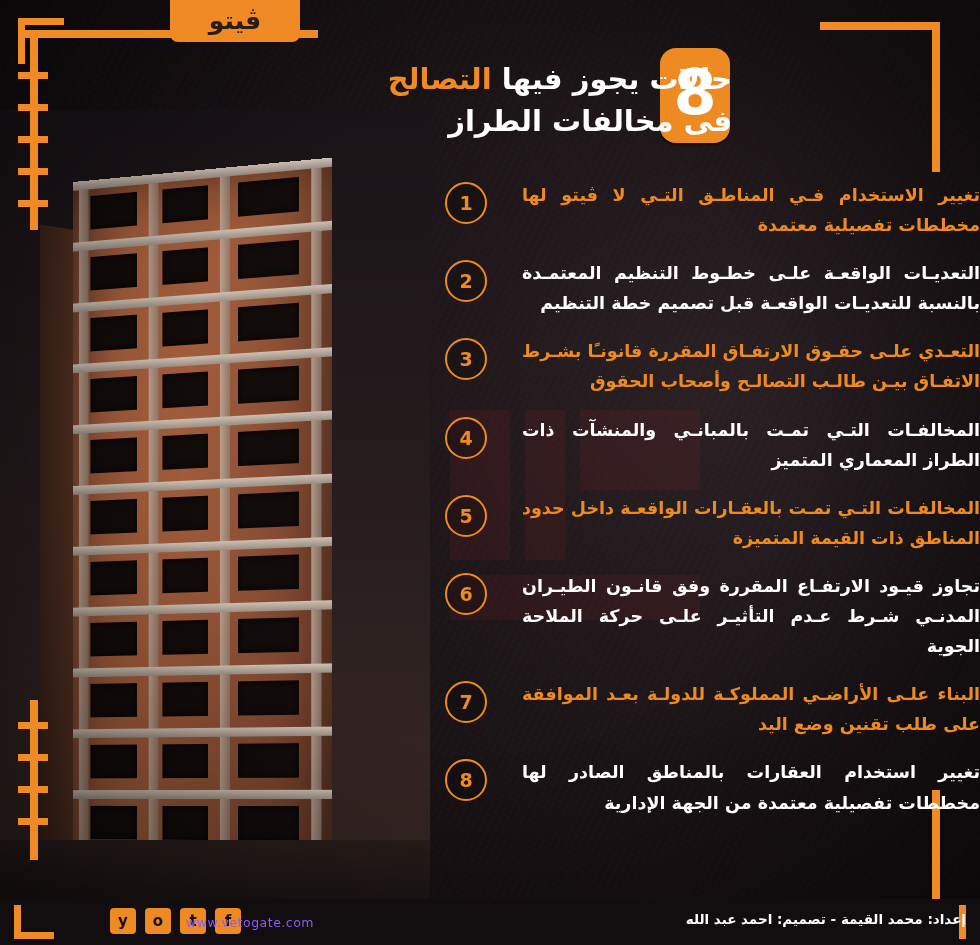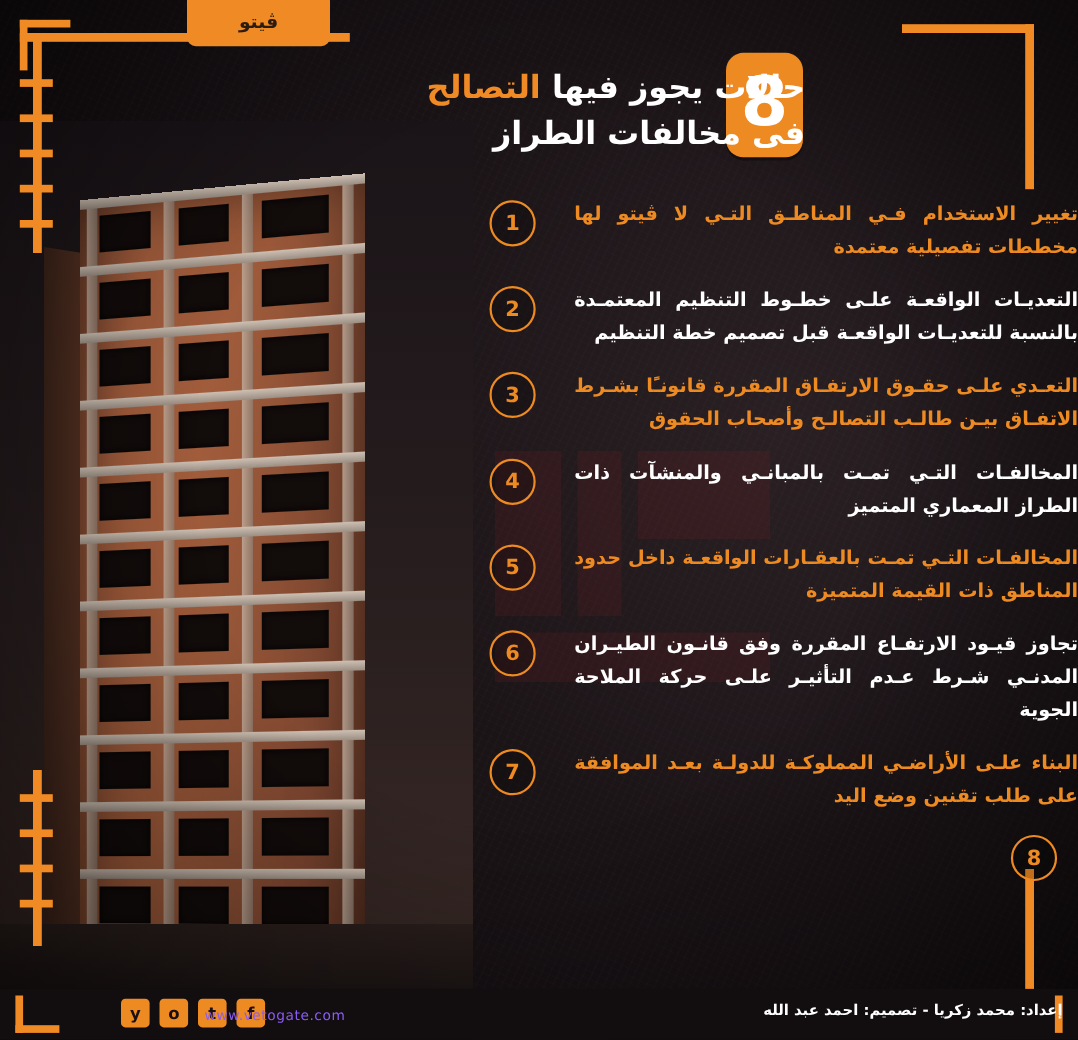--- a/index.html
+++ b/index.html
@@ -62,7 +62,7 @@
     display:flex;align-items:center;justify-content:center;
   }
   .logo span{
-    color:#2b1b10;font-size:17px;font-weight:bold;letter-spacing:-1px;
+    color:#2b1b10;font-size:25px;font-weight:bold;letter-spacing:-1px;
     font-family:"DejaVu Sans","Liberation Sans",sans-serif;
     transform:translateY(-1px);
   }

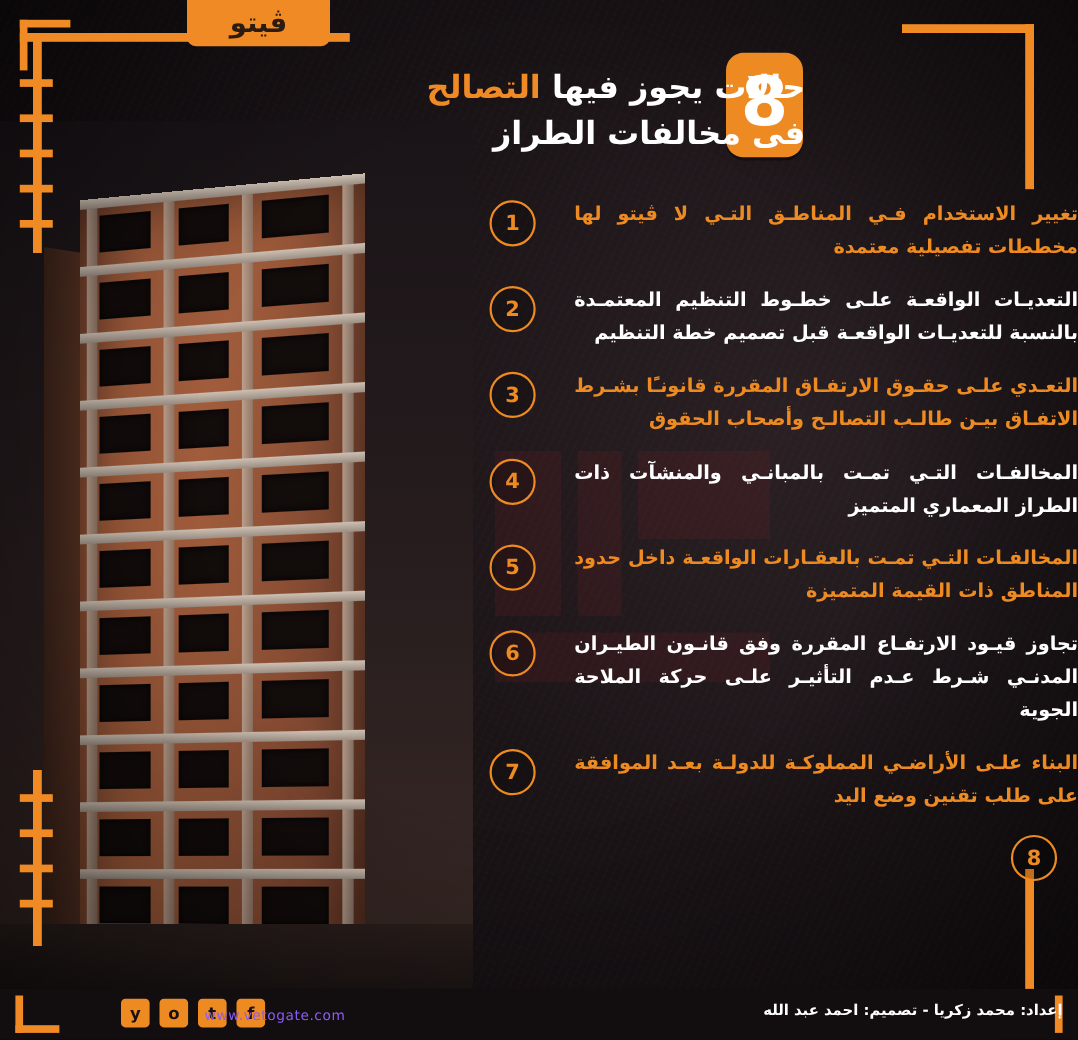--- a/index.html
+++ b/index.html
@@ -362,6 +362,7 @@
     </div>
 
     <div class="row">
+      <div class="txt">تغيير استخدام العقارات بالمناطق الصادر لها مخططات تفصيلية معتمدة من الجهة الإدارية</div>
       <div class="row-badge-wrap">
           <div class="badge">8</div>
         </div>

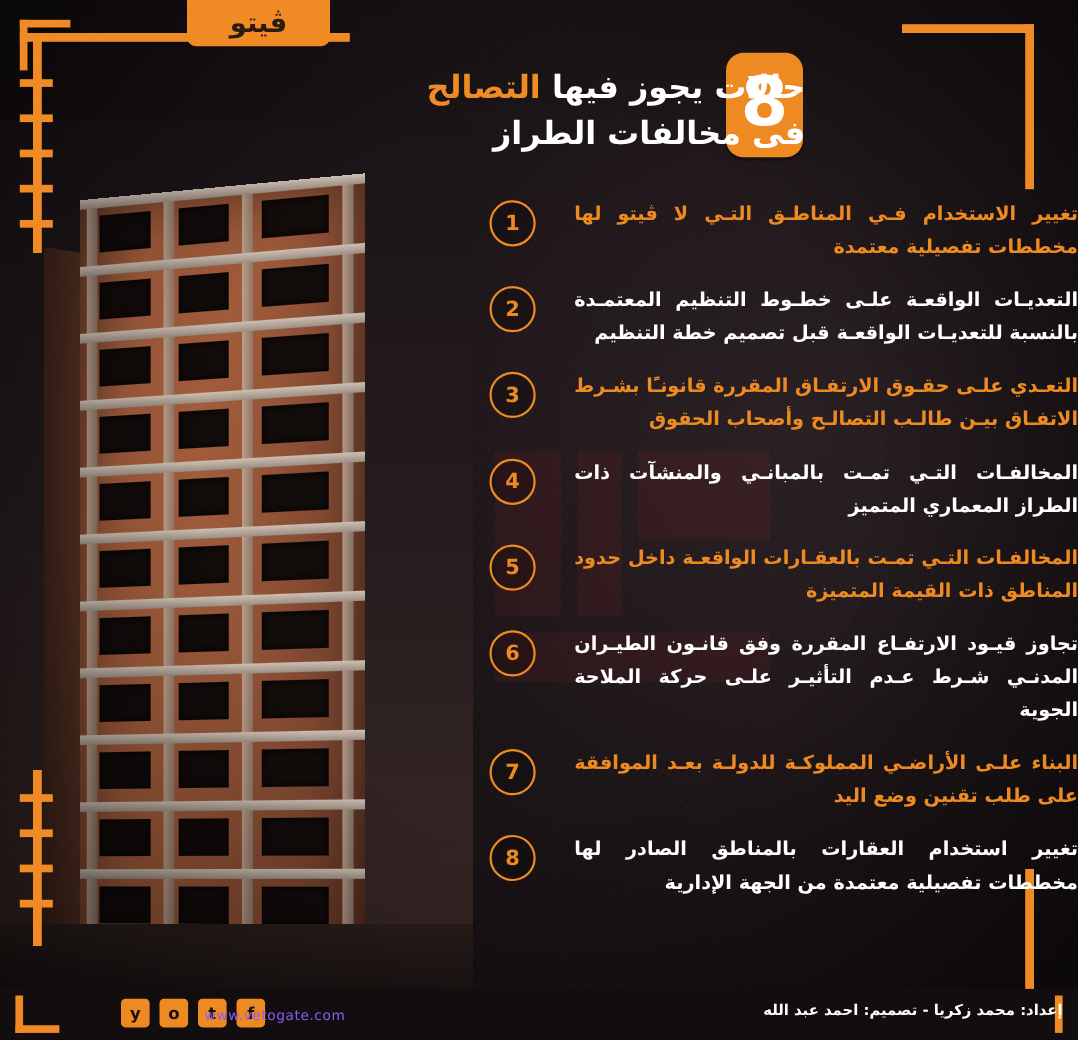--- a/index.html
+++ b/index.html
@@ -391,7 +391,7 @@
     </div>
 
     <div class="site">www.vetogate.com</div>
-    <div class="footer-credit">إعداد: محمد زكريا - تصميم: احمد عبد الله</div>
+    <div class="footer-credit">إعداد: محمد القيمة - تصميم: احمد عبد الله</div>
   </div>
 
 </div>

